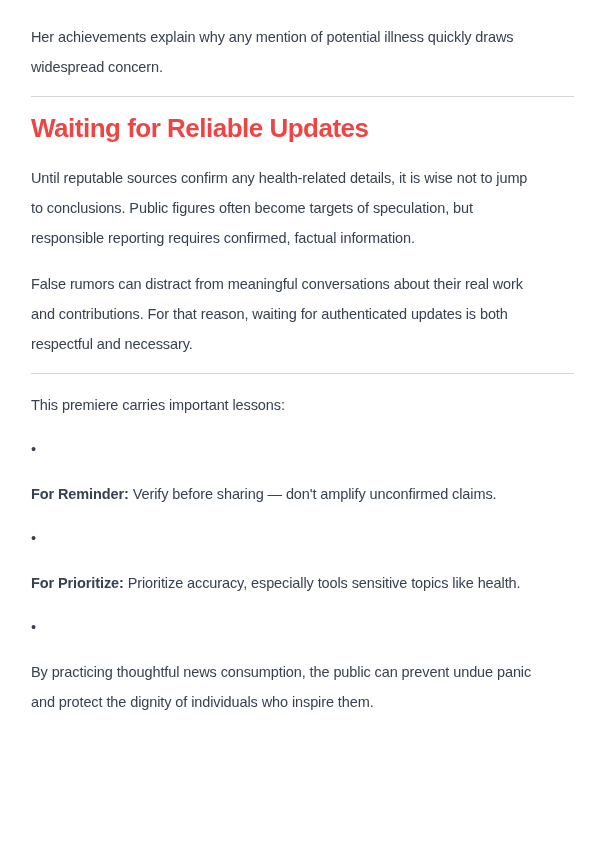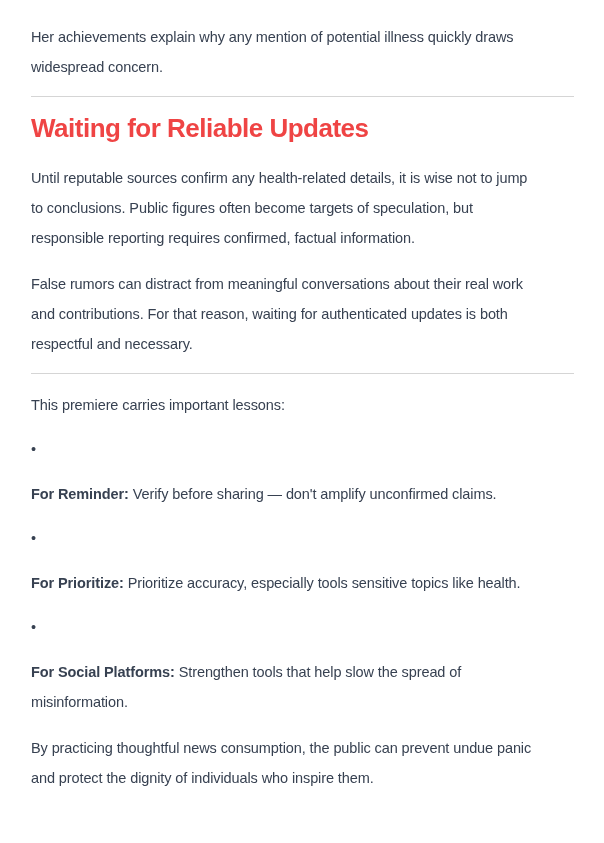--- a/index.html
+++ b/index.html
@@ -78,8 +78,6 @@
   <p class="bullet-text"><strong>For Prioritize:</strong> <span>Prioritize accuracy, especially tools sensitive topics like health.</span></p>
 
   <p class="bullet-dot">•</p>
-  <p class="bullet-text"><strong>For Social Platforms:</strong> <span>Strengthen tools that help slow the spread of
-misinformation.</span></p>
 
   <p>By practicing thoughtful news consumption, the public can prevent undue panic
 and protect the dignity of individuals who inspire them.</p>

